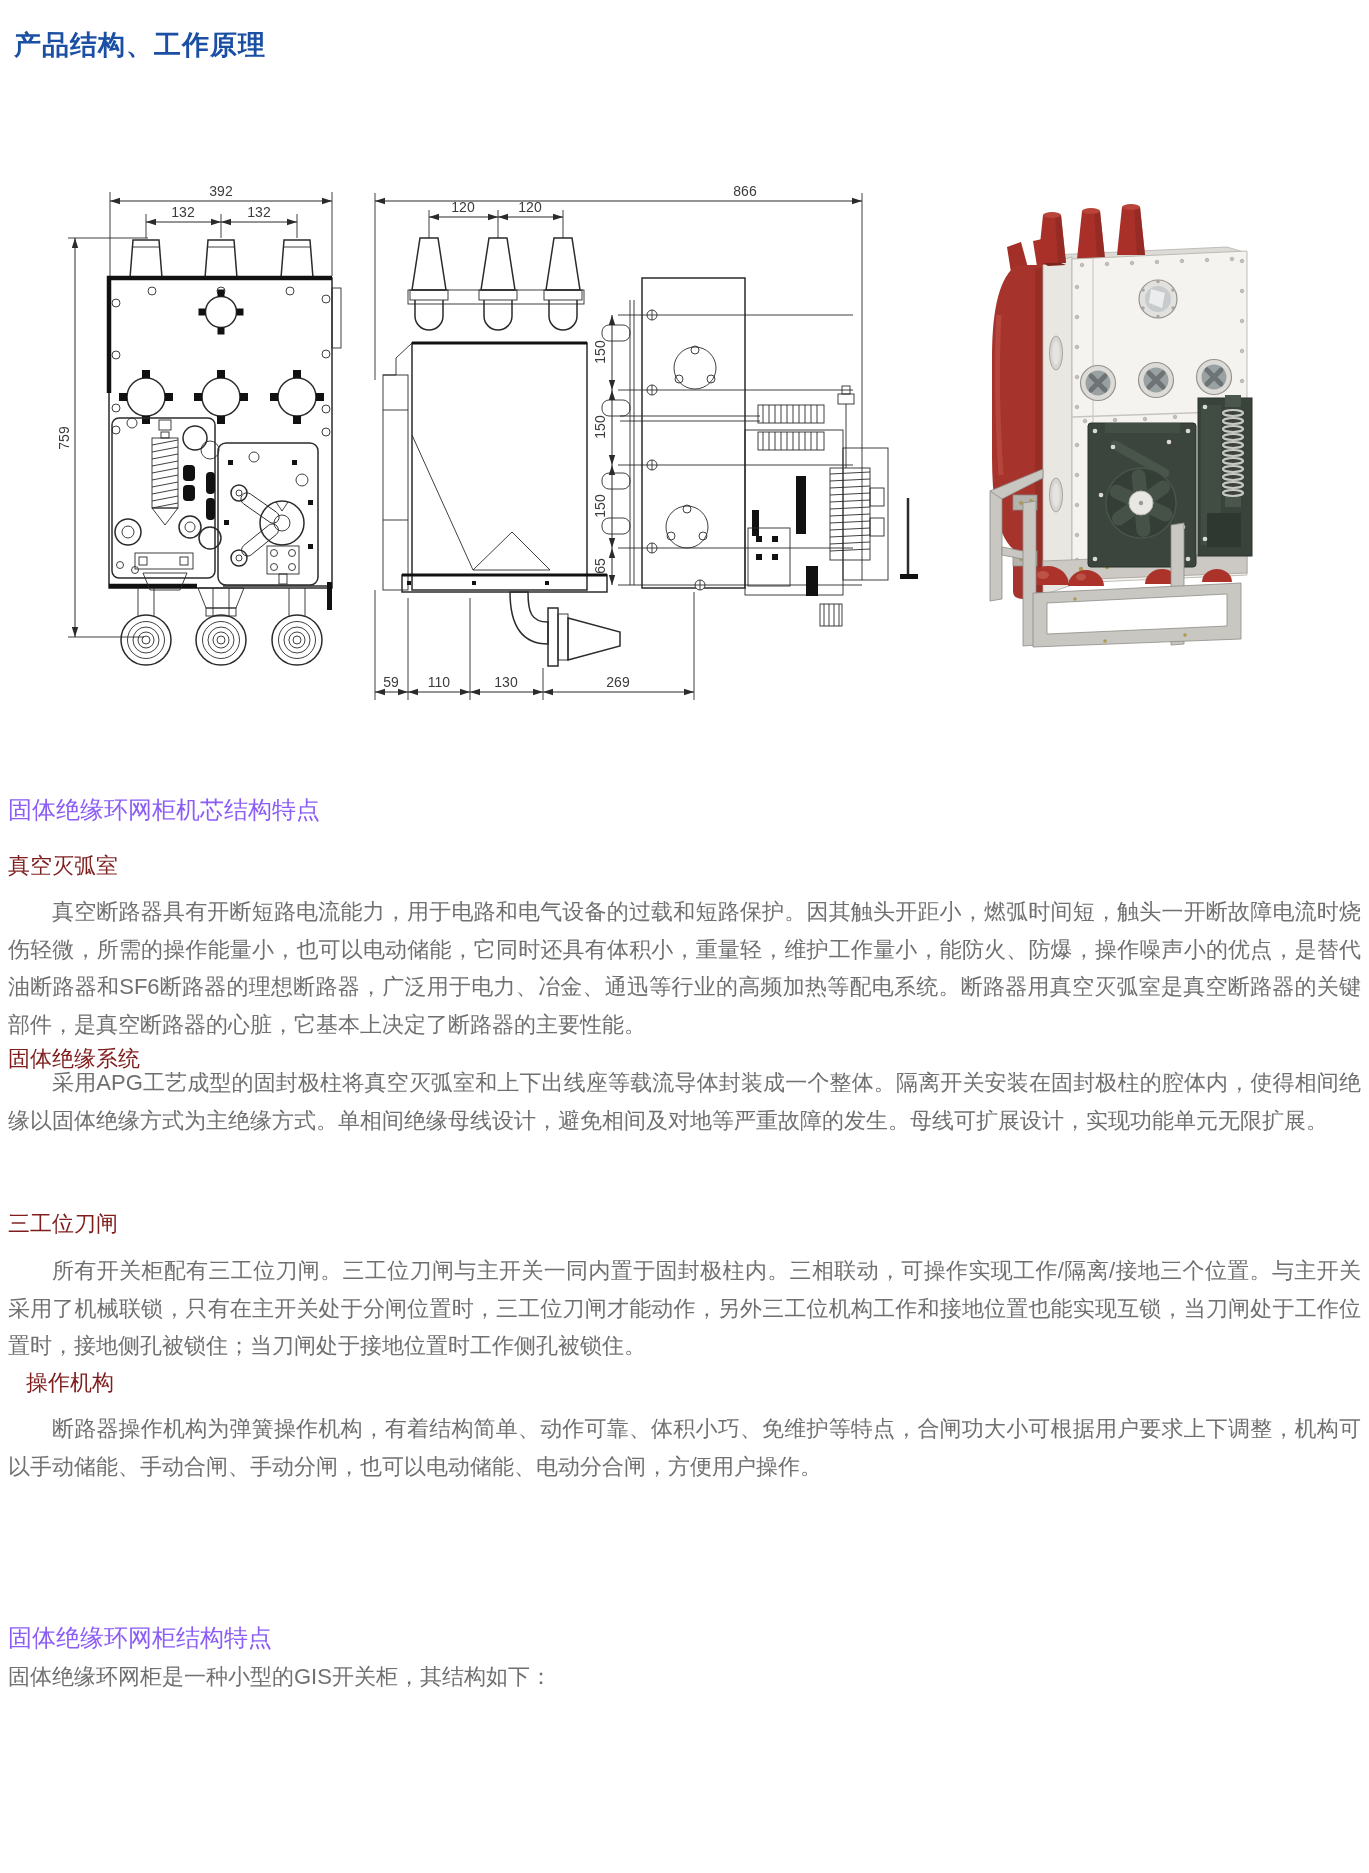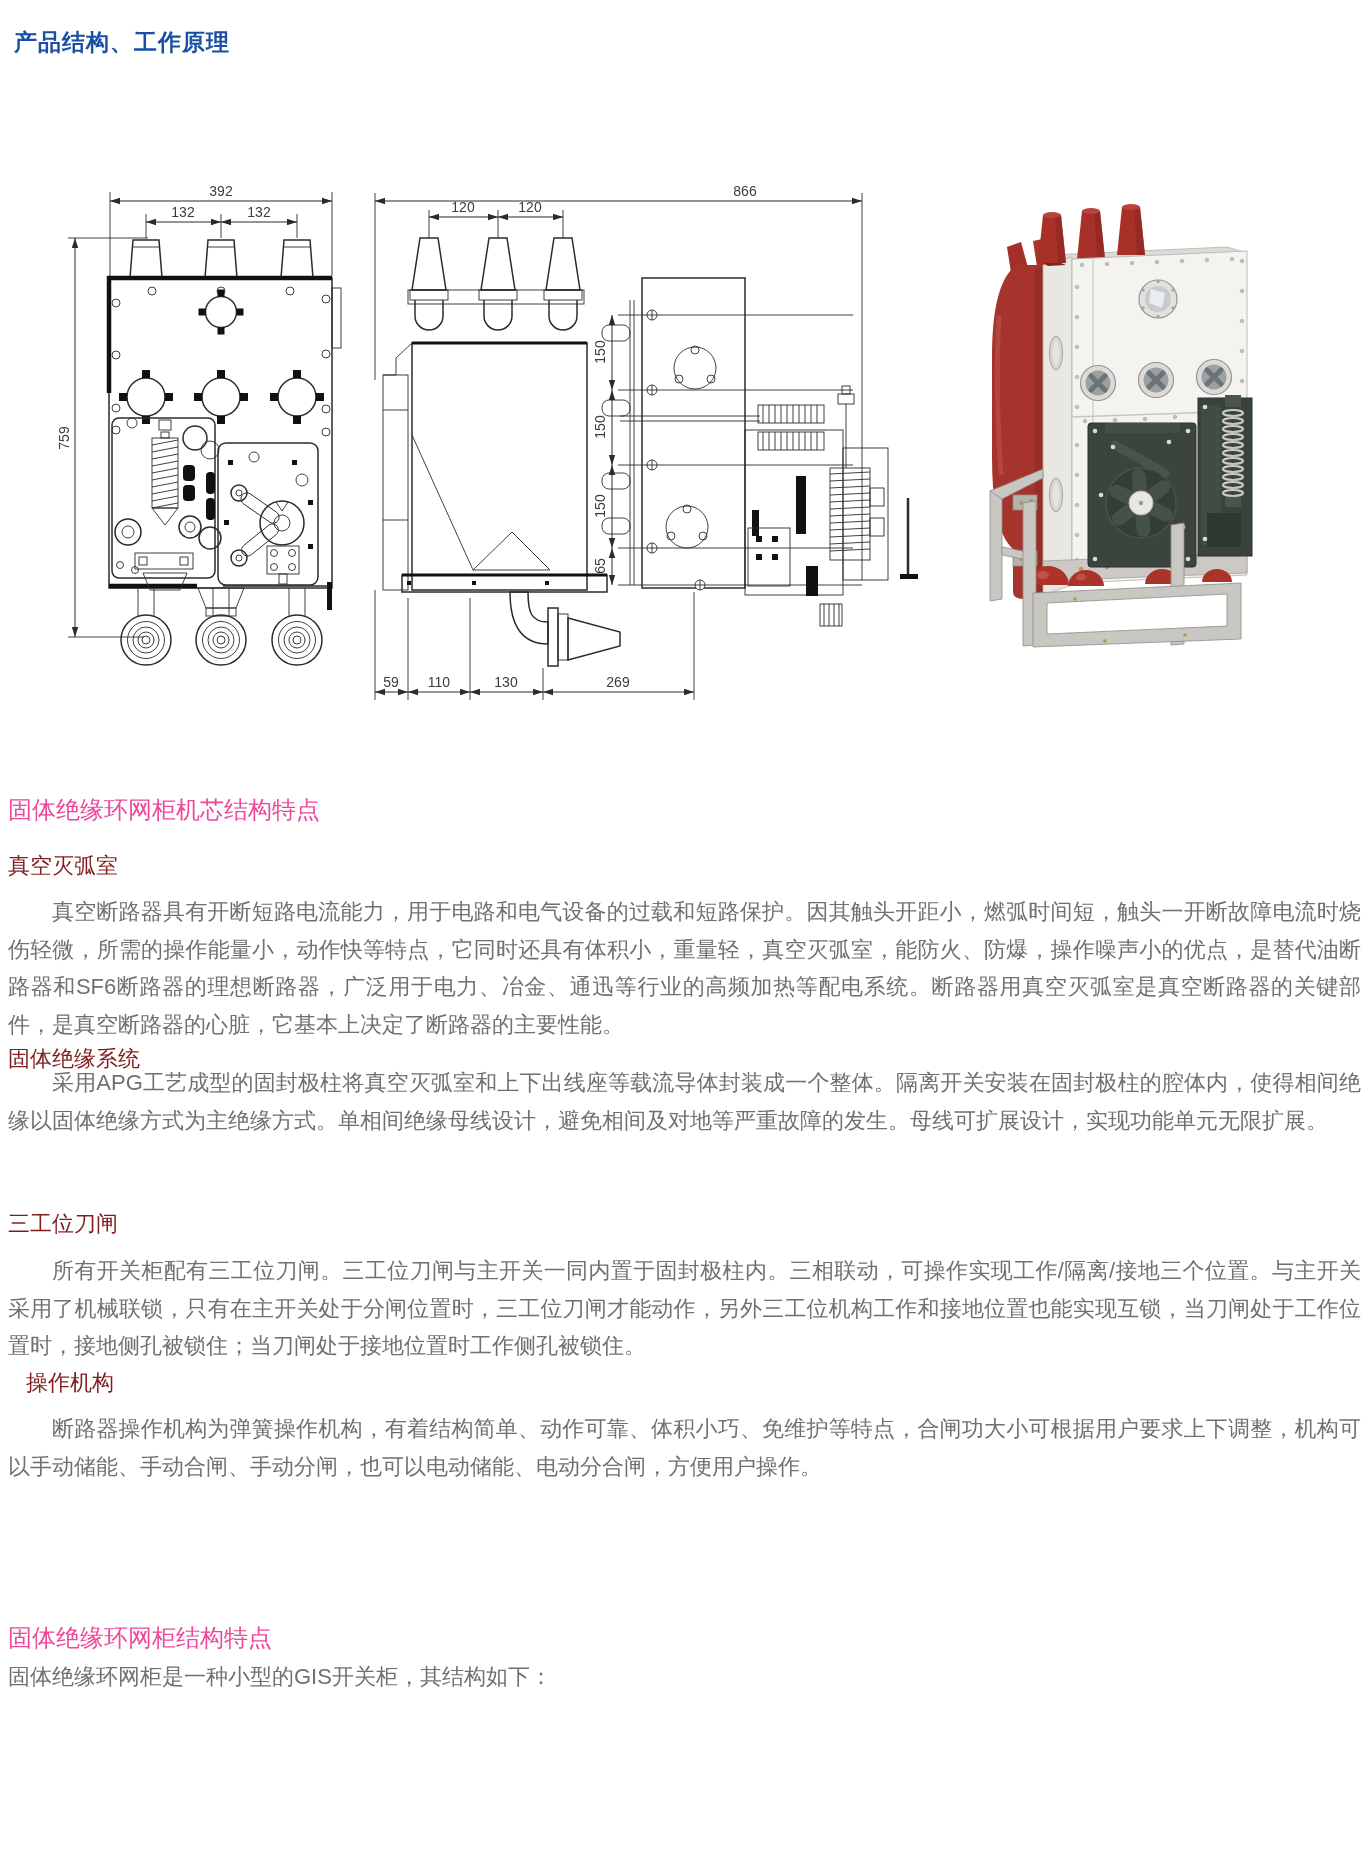--- a/index.html
+++ b/index.html
@@ -6,7 +6,7 @@
   .page{position:relative;width:1369px;height:1873px;background:#ffffff;overflow:hidden;
         font-family:"Liberation Sans","DejaVu Sans",sans-serif;}
   .abs{position:absolute;}
-  .title{left:14px;top:27px;font-size:23px;font-weight:bold;color:#1a4fa4;letter-spacing:1px;}
+  .title{left:14px;top:27px;font-size:27px;font-weight:bold;color:#1a4fa4;letter-spacing:1px;}
   .intro{left:10px;top:82px;font-size:24px;color:#6d6d6d;}
   .sec-head{font-size:24px;color:#ec4899;}
   .sub-head{font-size:22px;color:#7f1d1d;}

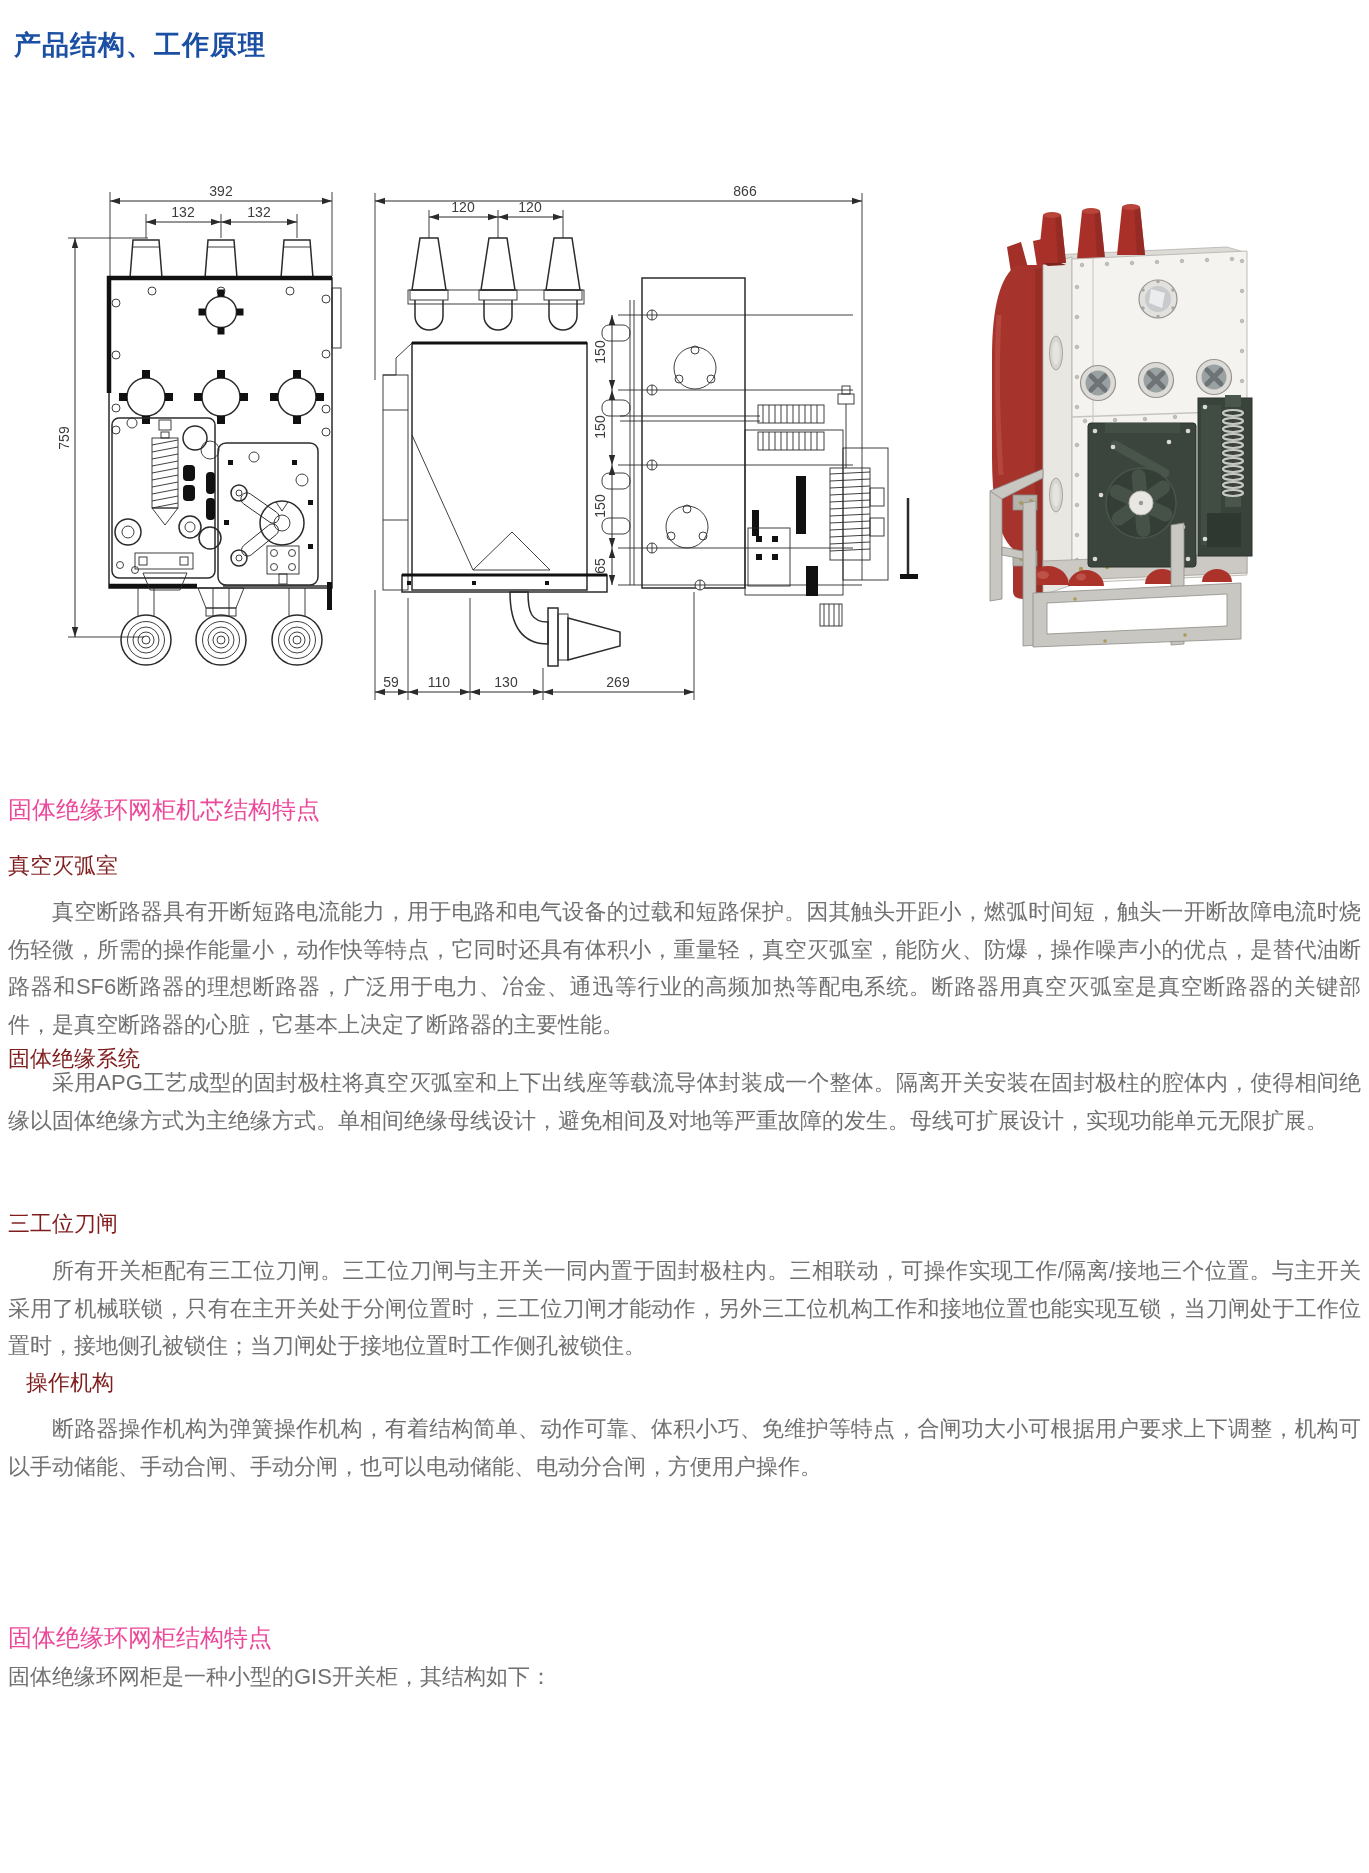--- a/index.html
+++ b/index.html
@@ -8,7 +8,7 @@
   .abs{position:absolute;}
   .title{left:14px;top:27px;font-size:27px;font-weight:bold;color:#1a4fa4;letter-spacing:1px;}
   .intro{left:10px;top:82px;font-size:24px;color:#6d6d6d;}
-  .sec-head{font-size:24px;color:#ec4899;}
+  .sec-head{font-size:24px;color:#8b5cf6;}
   .sub-head{font-size:22px;color:#7f1d1d;}
   .body-par{left:8px;width:1353px;font-size:22px;color:#707070;line-height:37.5px;
             text-align:justify;text-indent:44px;}

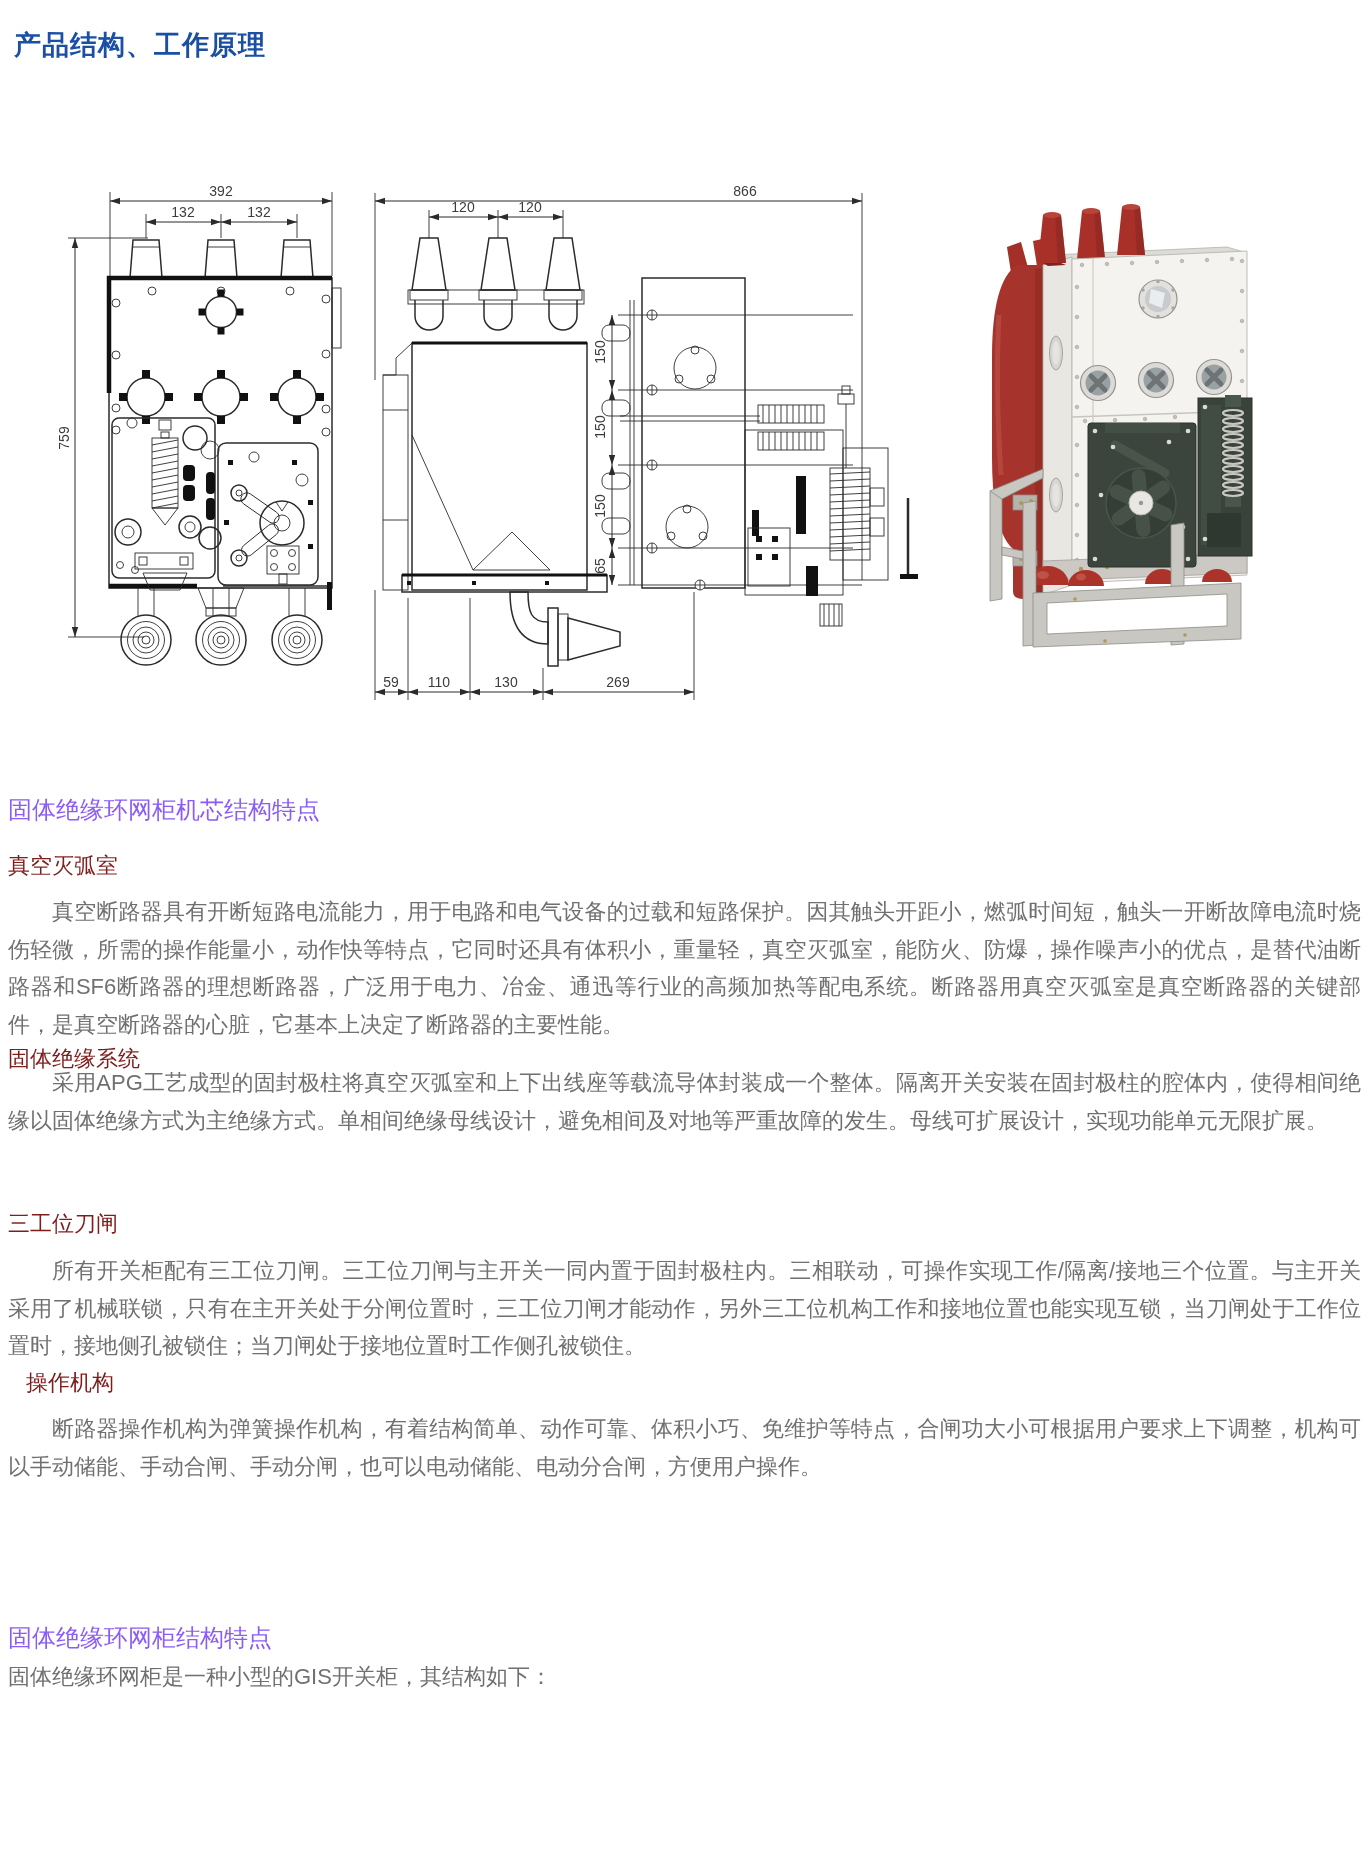--- a/index.html
+++ b/index.html
@@ -590,7 +590,7 @@
   <div class="abs sec-head" style="left:8px;top:794px;">固体绝缘环网柜机芯结构特点</div>
 
   <div class="abs sub-head" style="left:8px;top:851px;">真空灭弧室</div>
-  <div class="abs body-par" style="top:893px;">真空断路器具有开断短路电流能力，用于电路和电气设备的过载和短路保护。因其触头开距小，燃弧时间短，触头一开断故障电流时烧伤轻微，所需的操作能量小，动作快等特点，它同时还具有体积小，重量轻，真空灭弧室，能防火、防爆，操作噪声小的优点，是替代油断路器和SF6断路器的理想断路器，广泛用于电力、冶金、通迅等行业的高频加热等配电系统。断路器用真空灭弧室是真空断路器的关键部件，是真空断路器的心脏，它基本上决定了断路器的主要性能。</div>
+  <div class="abs body-par" style="top:893px;">真空断路器具有开断短路电流能力，用于电路和电气设备的过载和短路保护。因其触头开距小，燃弧时间短，触头一开断故障电流时烧伤轻微，所需的操作能量小，也可以电动储能，它同时还具有体积小，重量轻，维护工作量小，能防火、防爆，操作噪声小的优点，是替代油断路器和SF6断路器的理想断路器，广泛用于电力、冶金、通迅等行业的高频加热等配电系统。断路器用真空灭弧室是真空断路器的关键部件，是真空断路器的心脏，它基本上决定了断路器的主要性能。</div>
 
   <div class="abs sub-head" style="left:8px;top:1044px;">固体绝缘系统</div>
   <div class="abs body-par" style="top:1064px;">采用APG工艺成型的固封极柱将真空灭弧室和上下出线座等载流导体封装成一个整体。隔离开关安装在固封极柱的腔体内，使得相间绝缘以固体绝缘方式为主绝缘方式。单相间绝缘母线设计，避免相间及对地等严重故障的发生。母线可扩展设计，实现功能单元无限扩展。</div>

